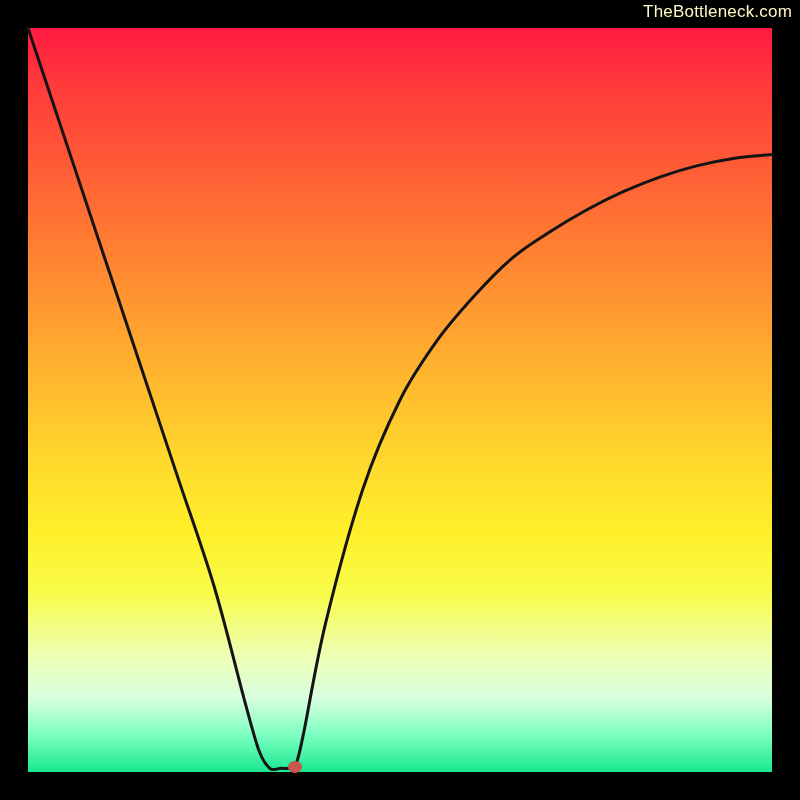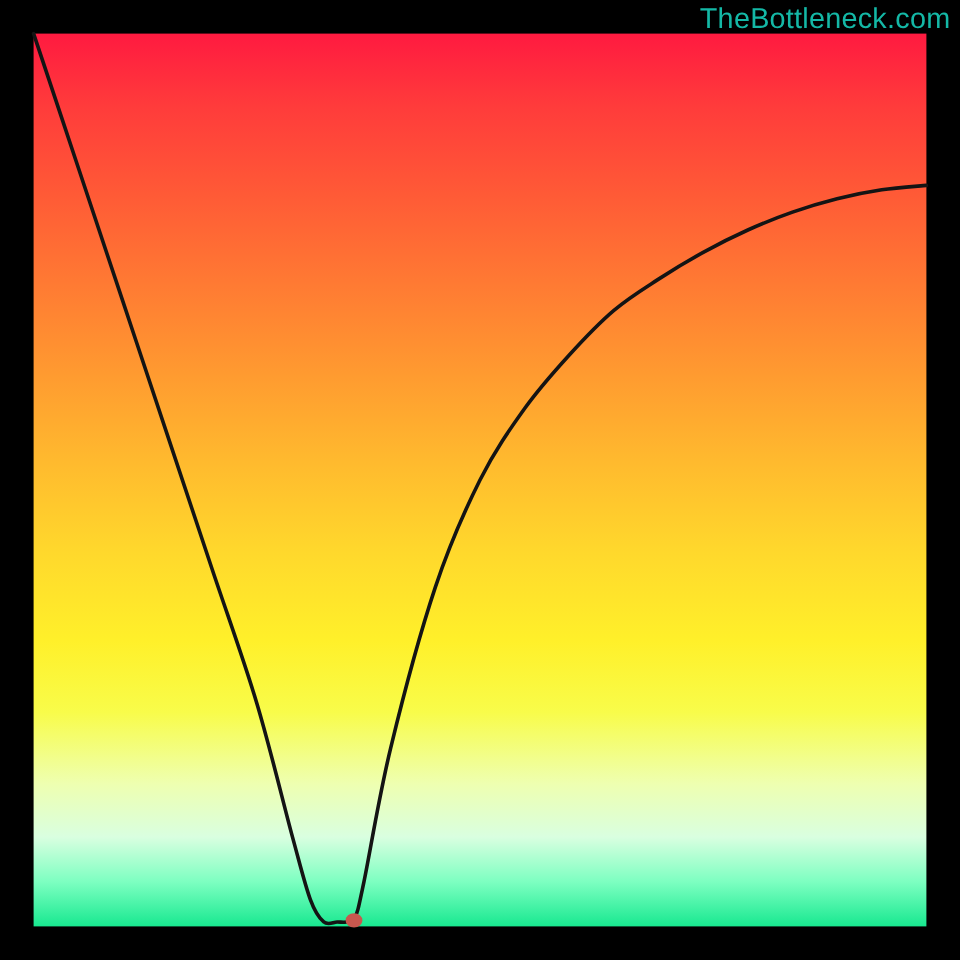--- a/index.html
+++ b/index.html
@@ -15,9 +15,9 @@
     top: 2px;
     right: 8px;
     font-family: Arial, Helvetica, sans-serif;
-    font-size: 24px;
+    font-size: 17px;
     font-weight: 500;
-    color: #14b8a6;
+    color: #fef9c3;
     letter-spacing: 0.2px;
     text-align: center;
   }

